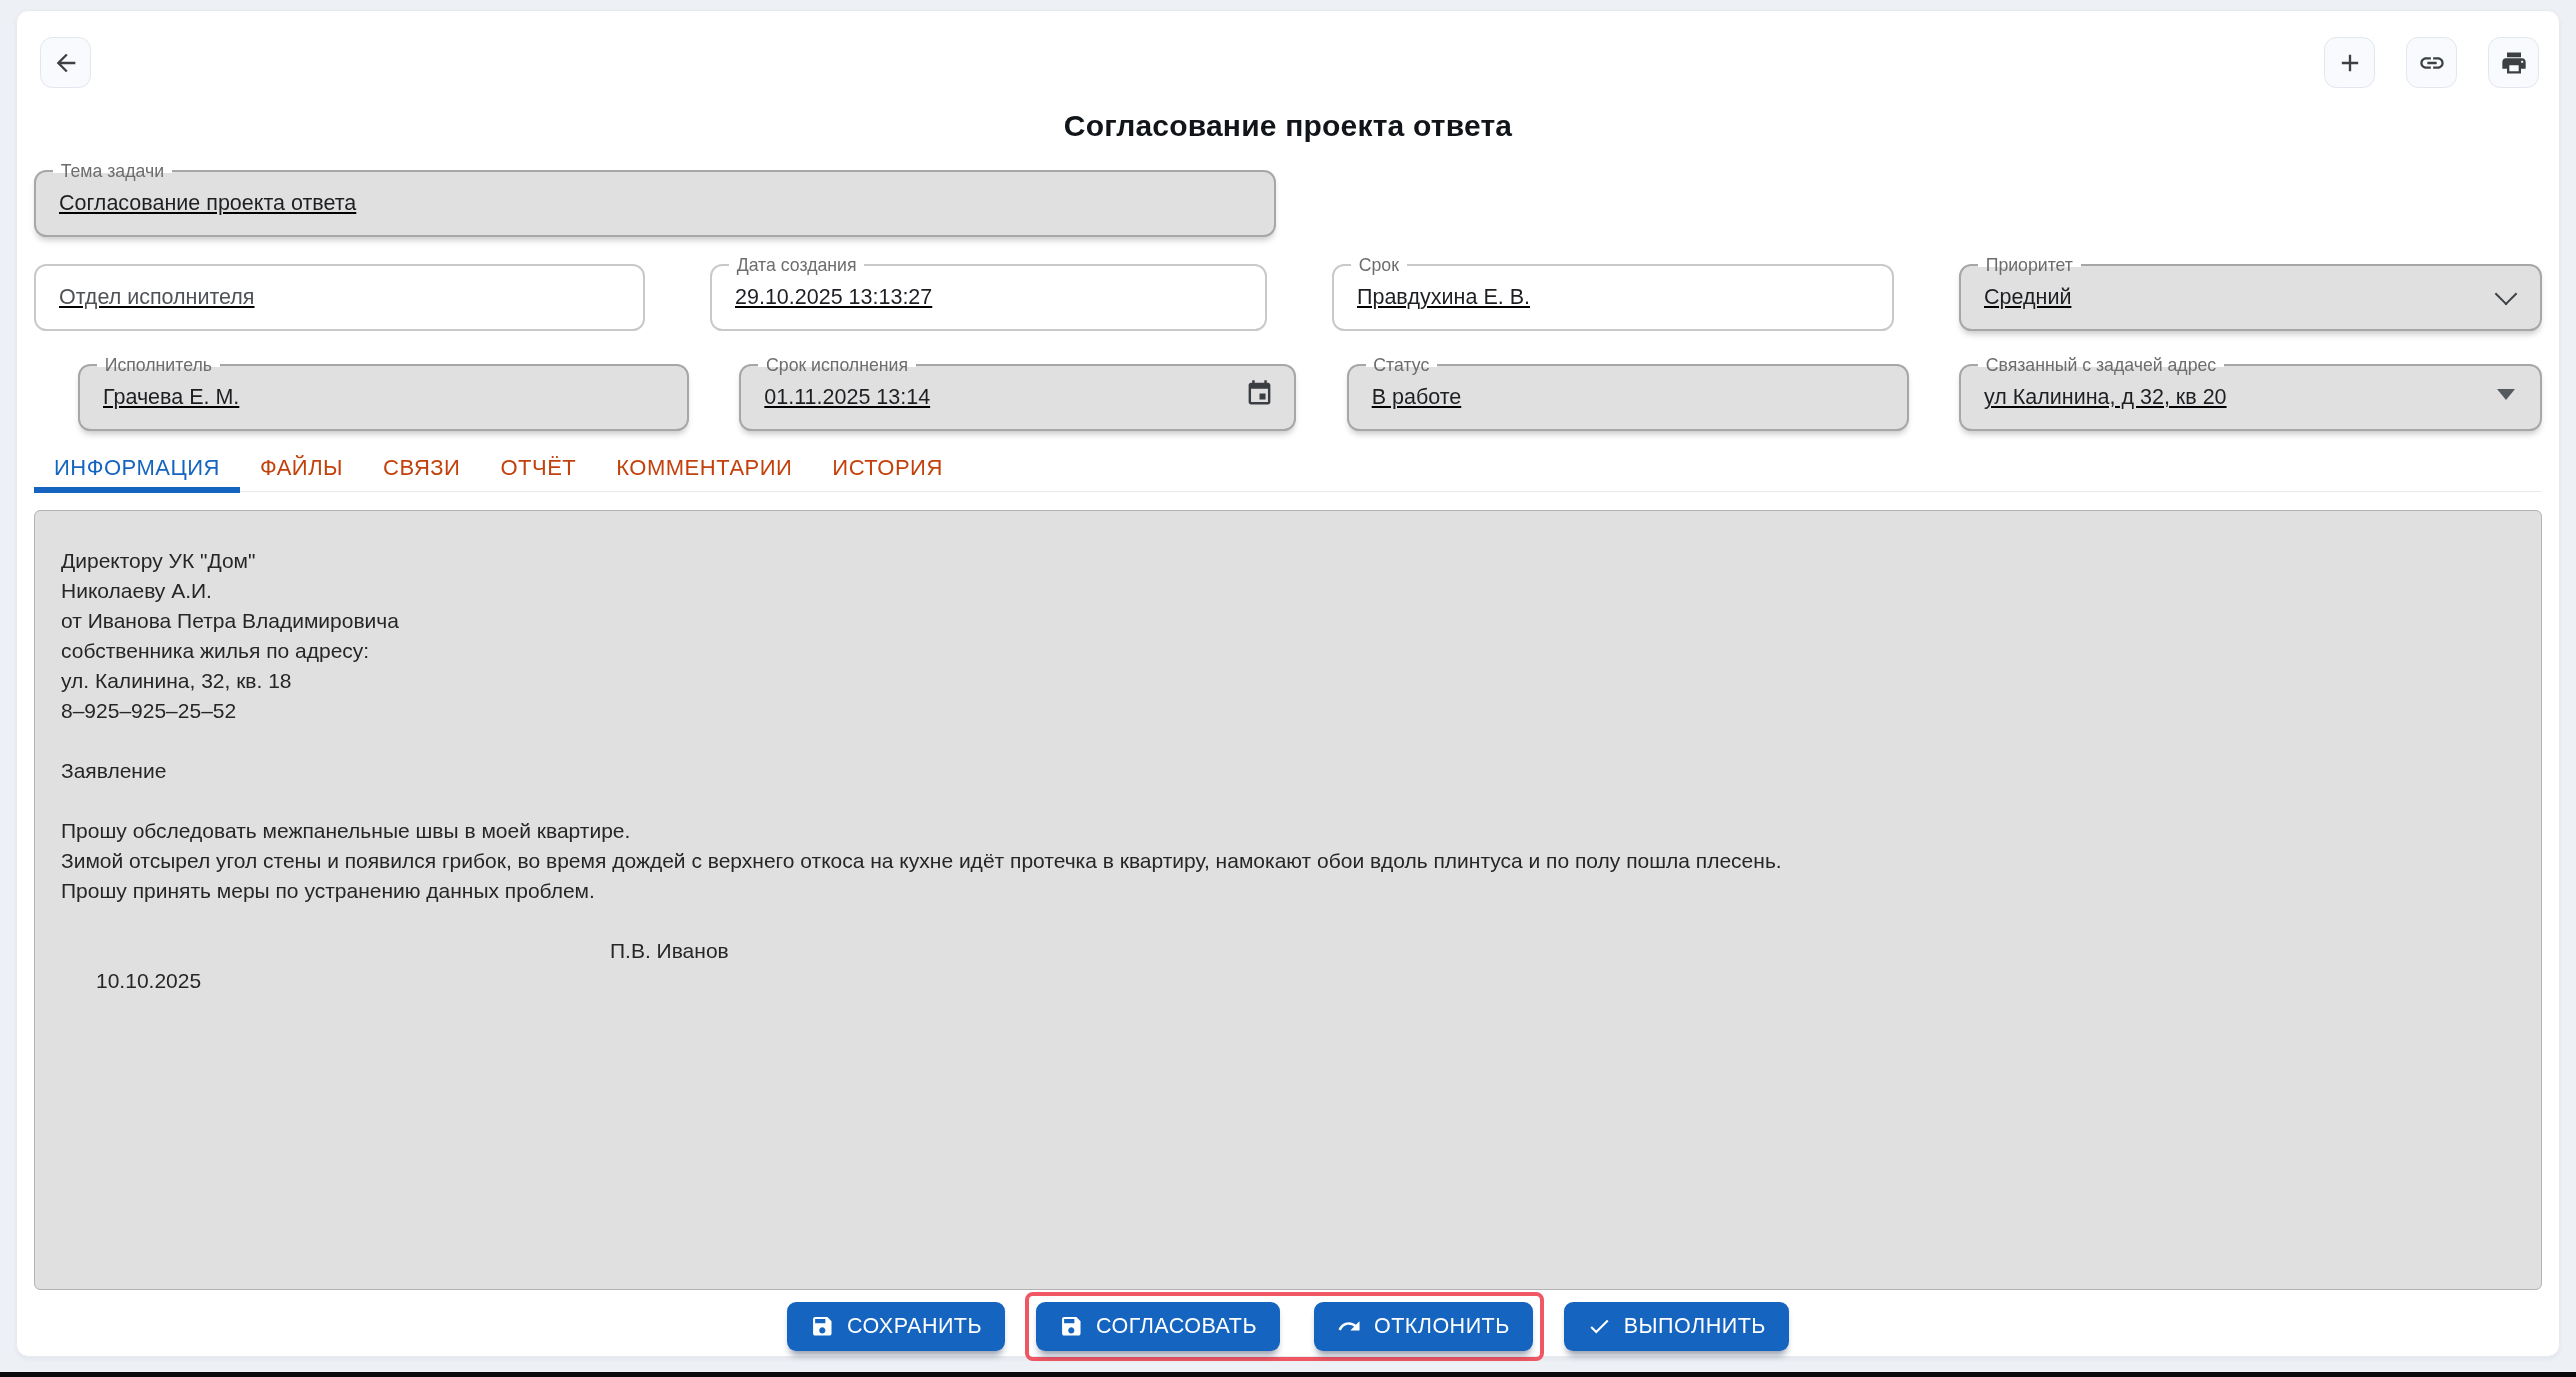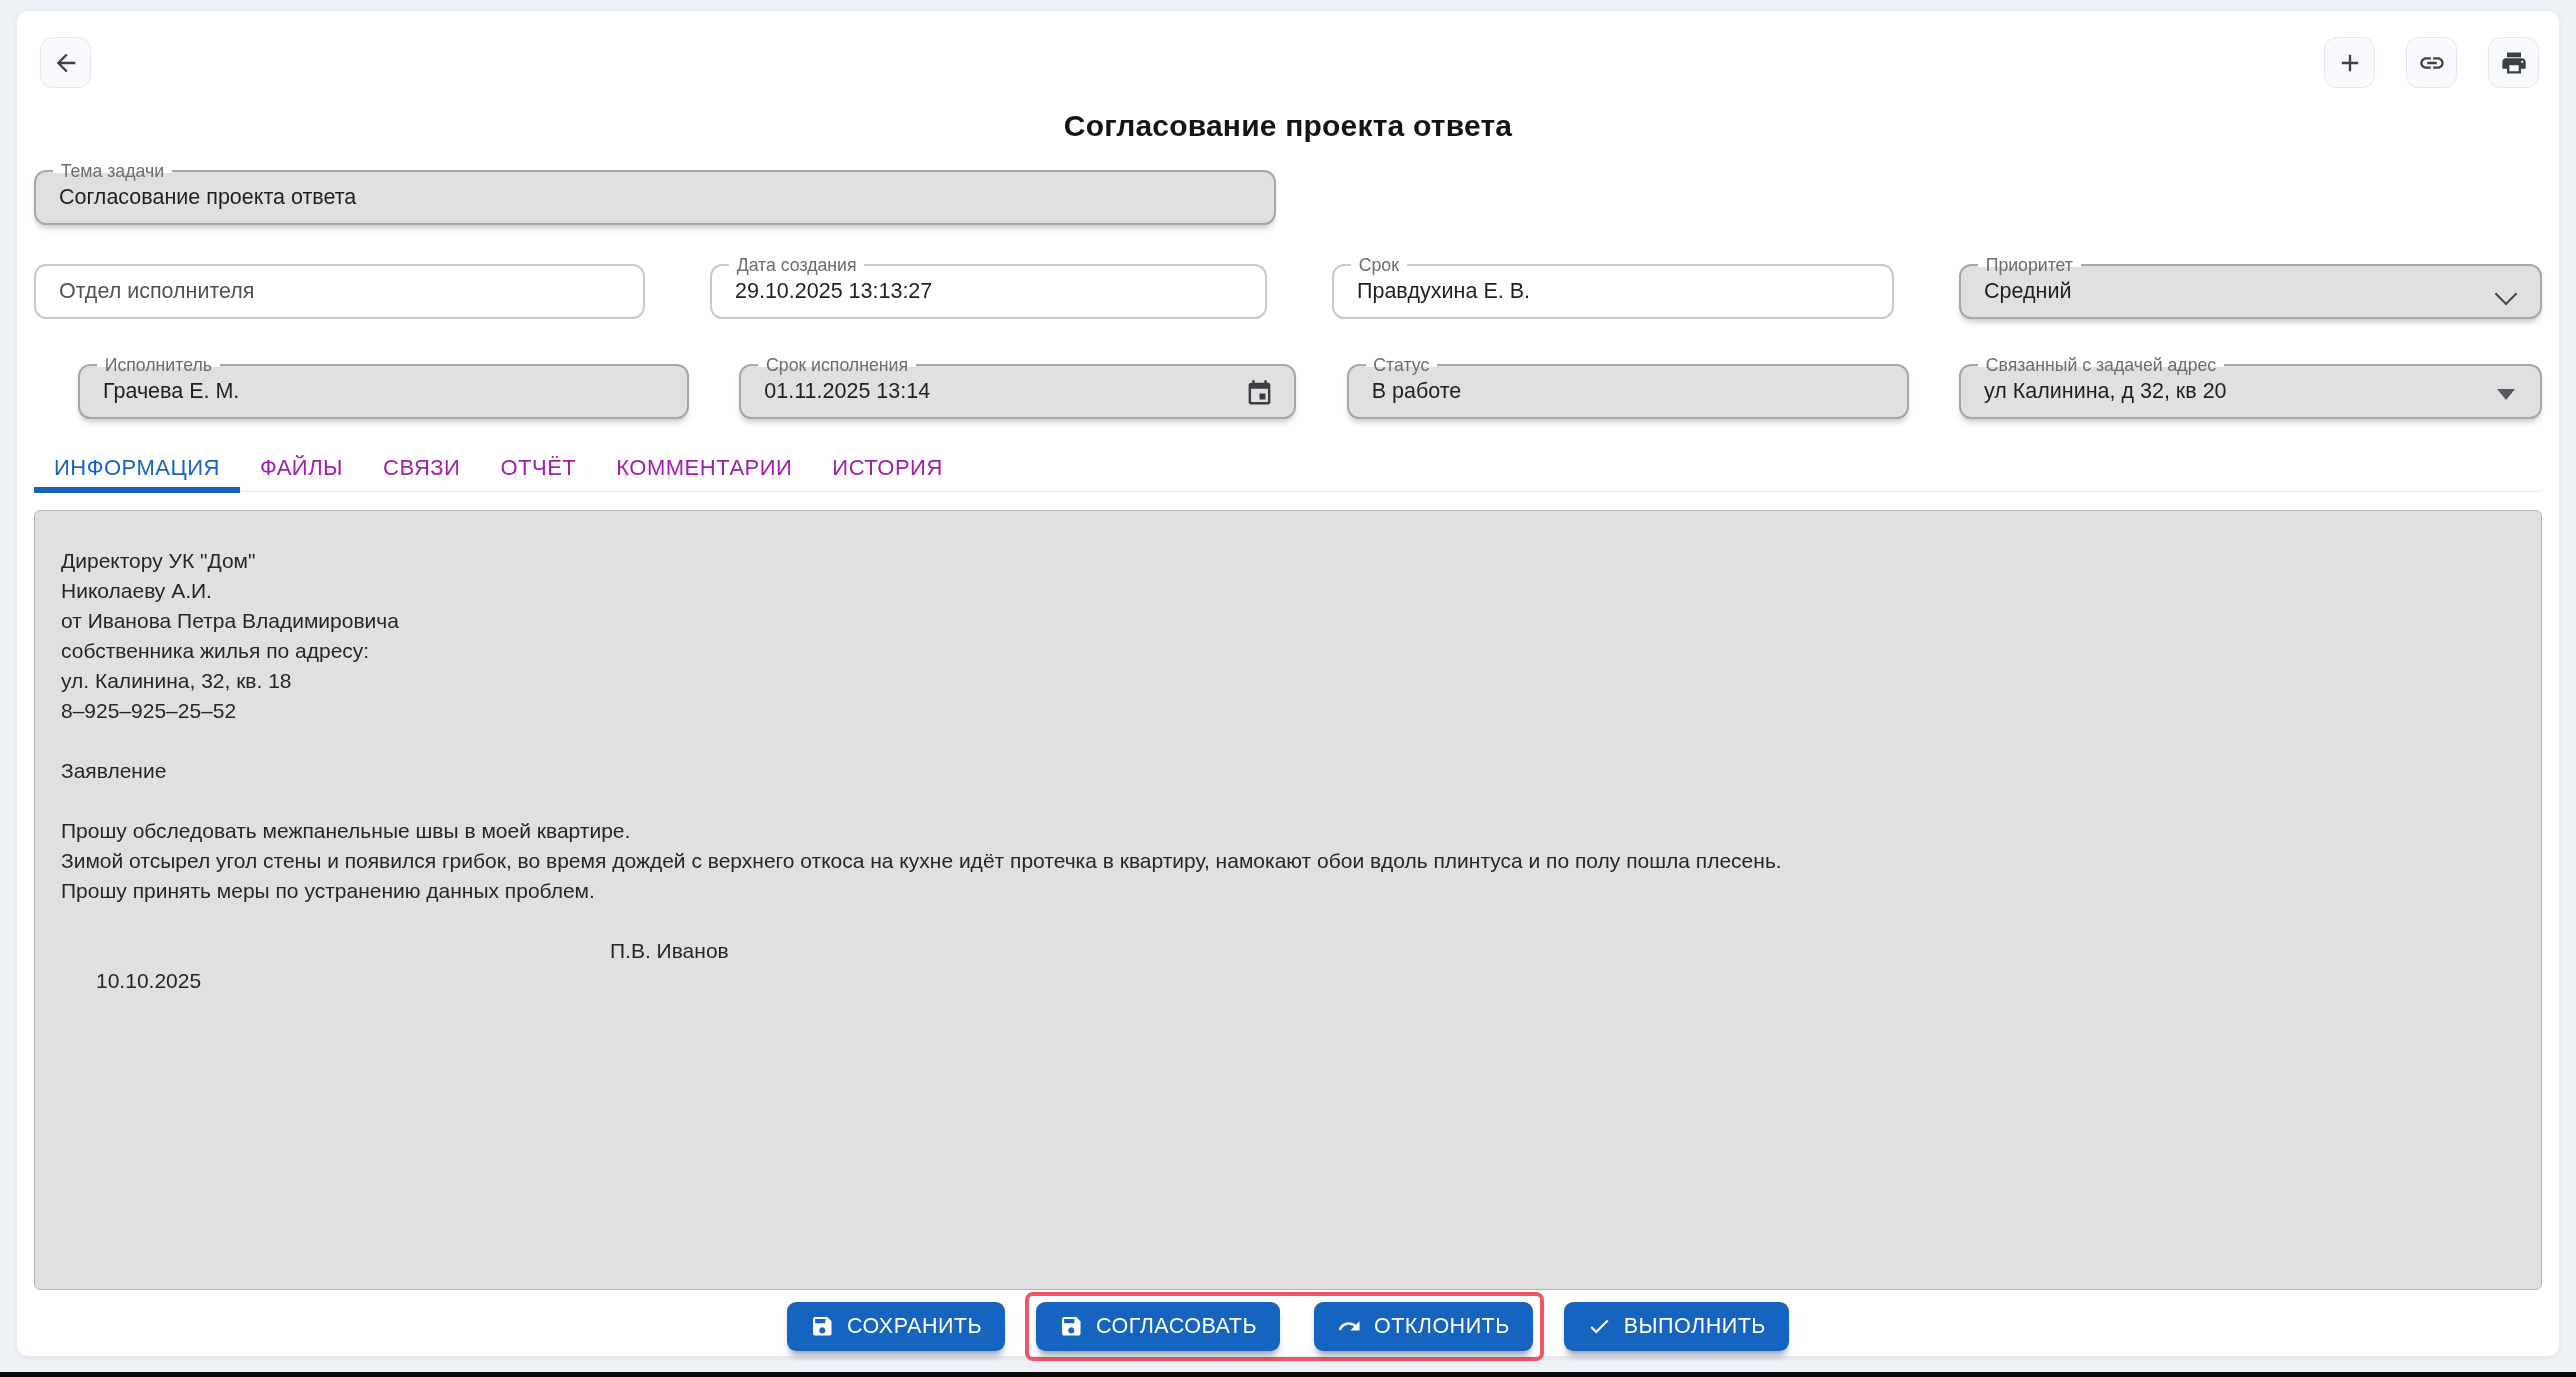--- a/index.html
+++ b/index.html
@@ -35,9 +35,9 @@
   .row2{top:253px;}
   .row3{top:353px;margin-left:44px;}
   .field{
-    position:relative;height:55px;box-sizing:border-box;border-radius:12.3px;
+    position:relative;height:67px;box-sizing:border-box;border-radius:12.3px;
     border:2.3px solid #c9c9c9;background:#ffffff;
-    display:flex;align-items:center;
+    display:flex;align-items:center;text-decoration:underline;
   }
   .field.gray{background:#e0e0e0;border-color:#a7a7a7;box-shadow:0 4.6px 6.2px -2.3px rgba(0,0,0,.22);}
   .field .flabel{

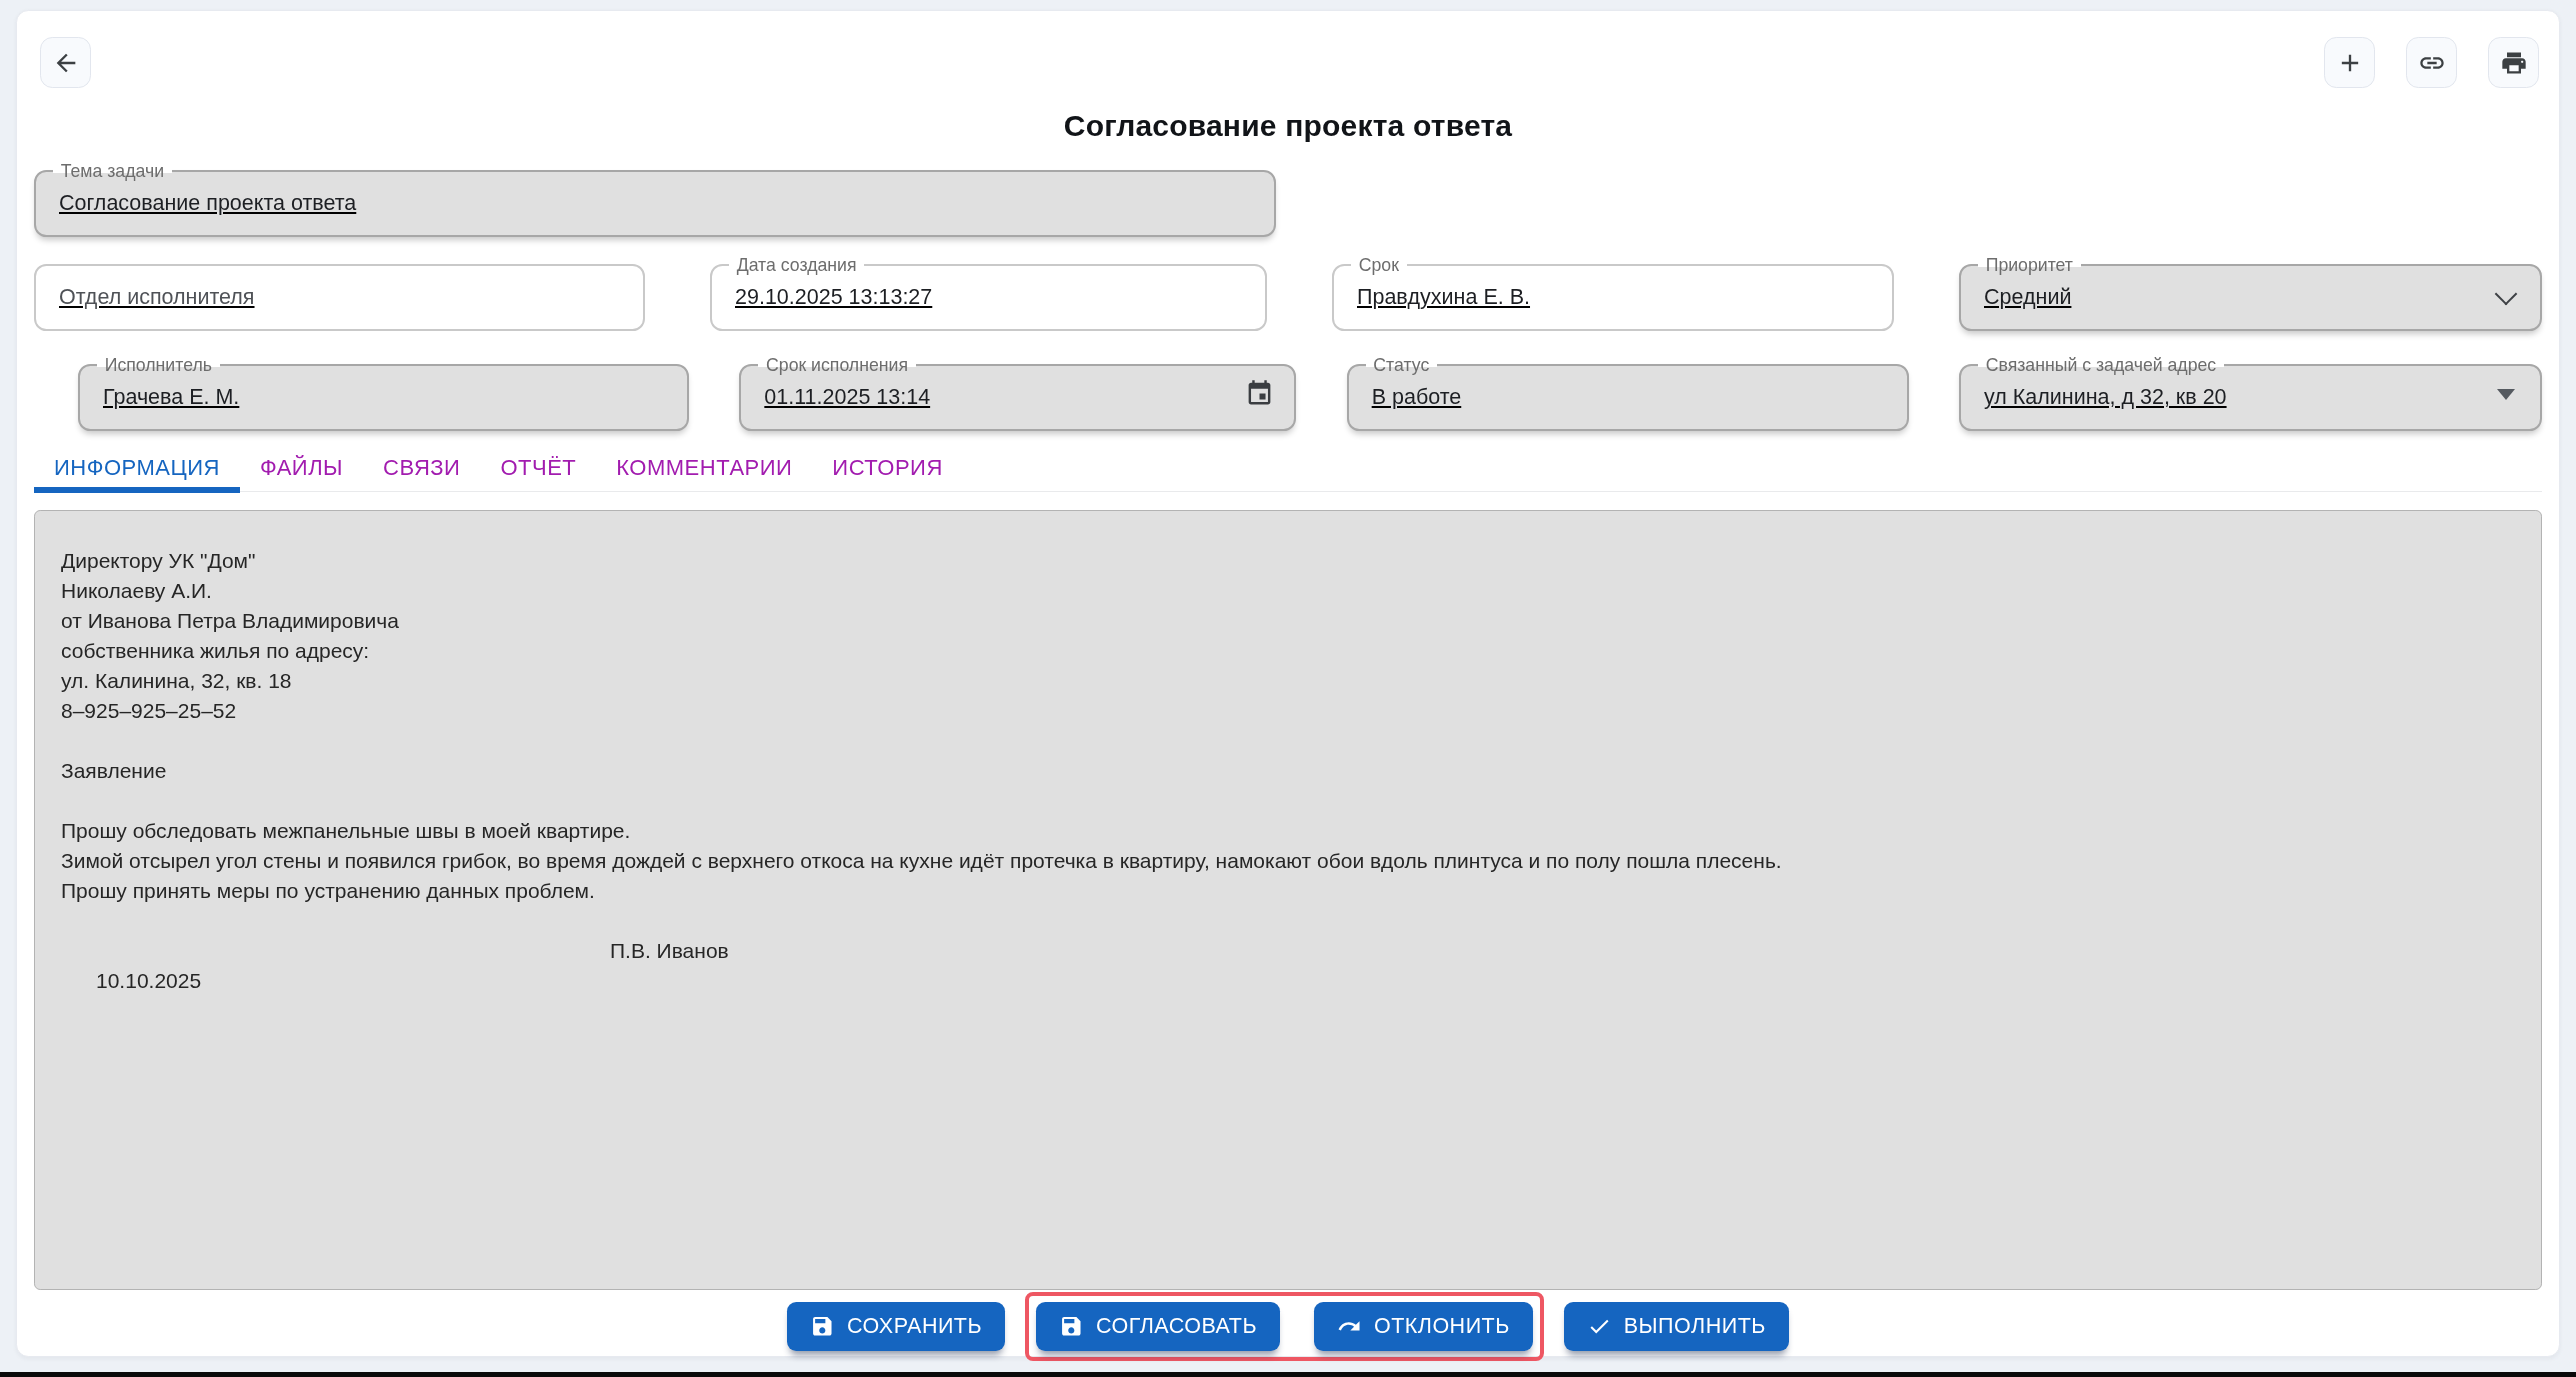--- a/index.html
+++ b/index.html
@@ -72,7 +72,7 @@
   .tab{
     position:relative;height:100%;display:flex;align-items:center;
     padding:0 20px;font-size:22px;font-weight:500;letter-spacing:0.5px;
-    color:#a21caf;cursor:pointer;white-space:nowrap;
+    color:#c2410c;cursor:pointer;white-space:nowrap;
   }
   .tab.active{color:#1565c0;}
   .tab.active::after{

